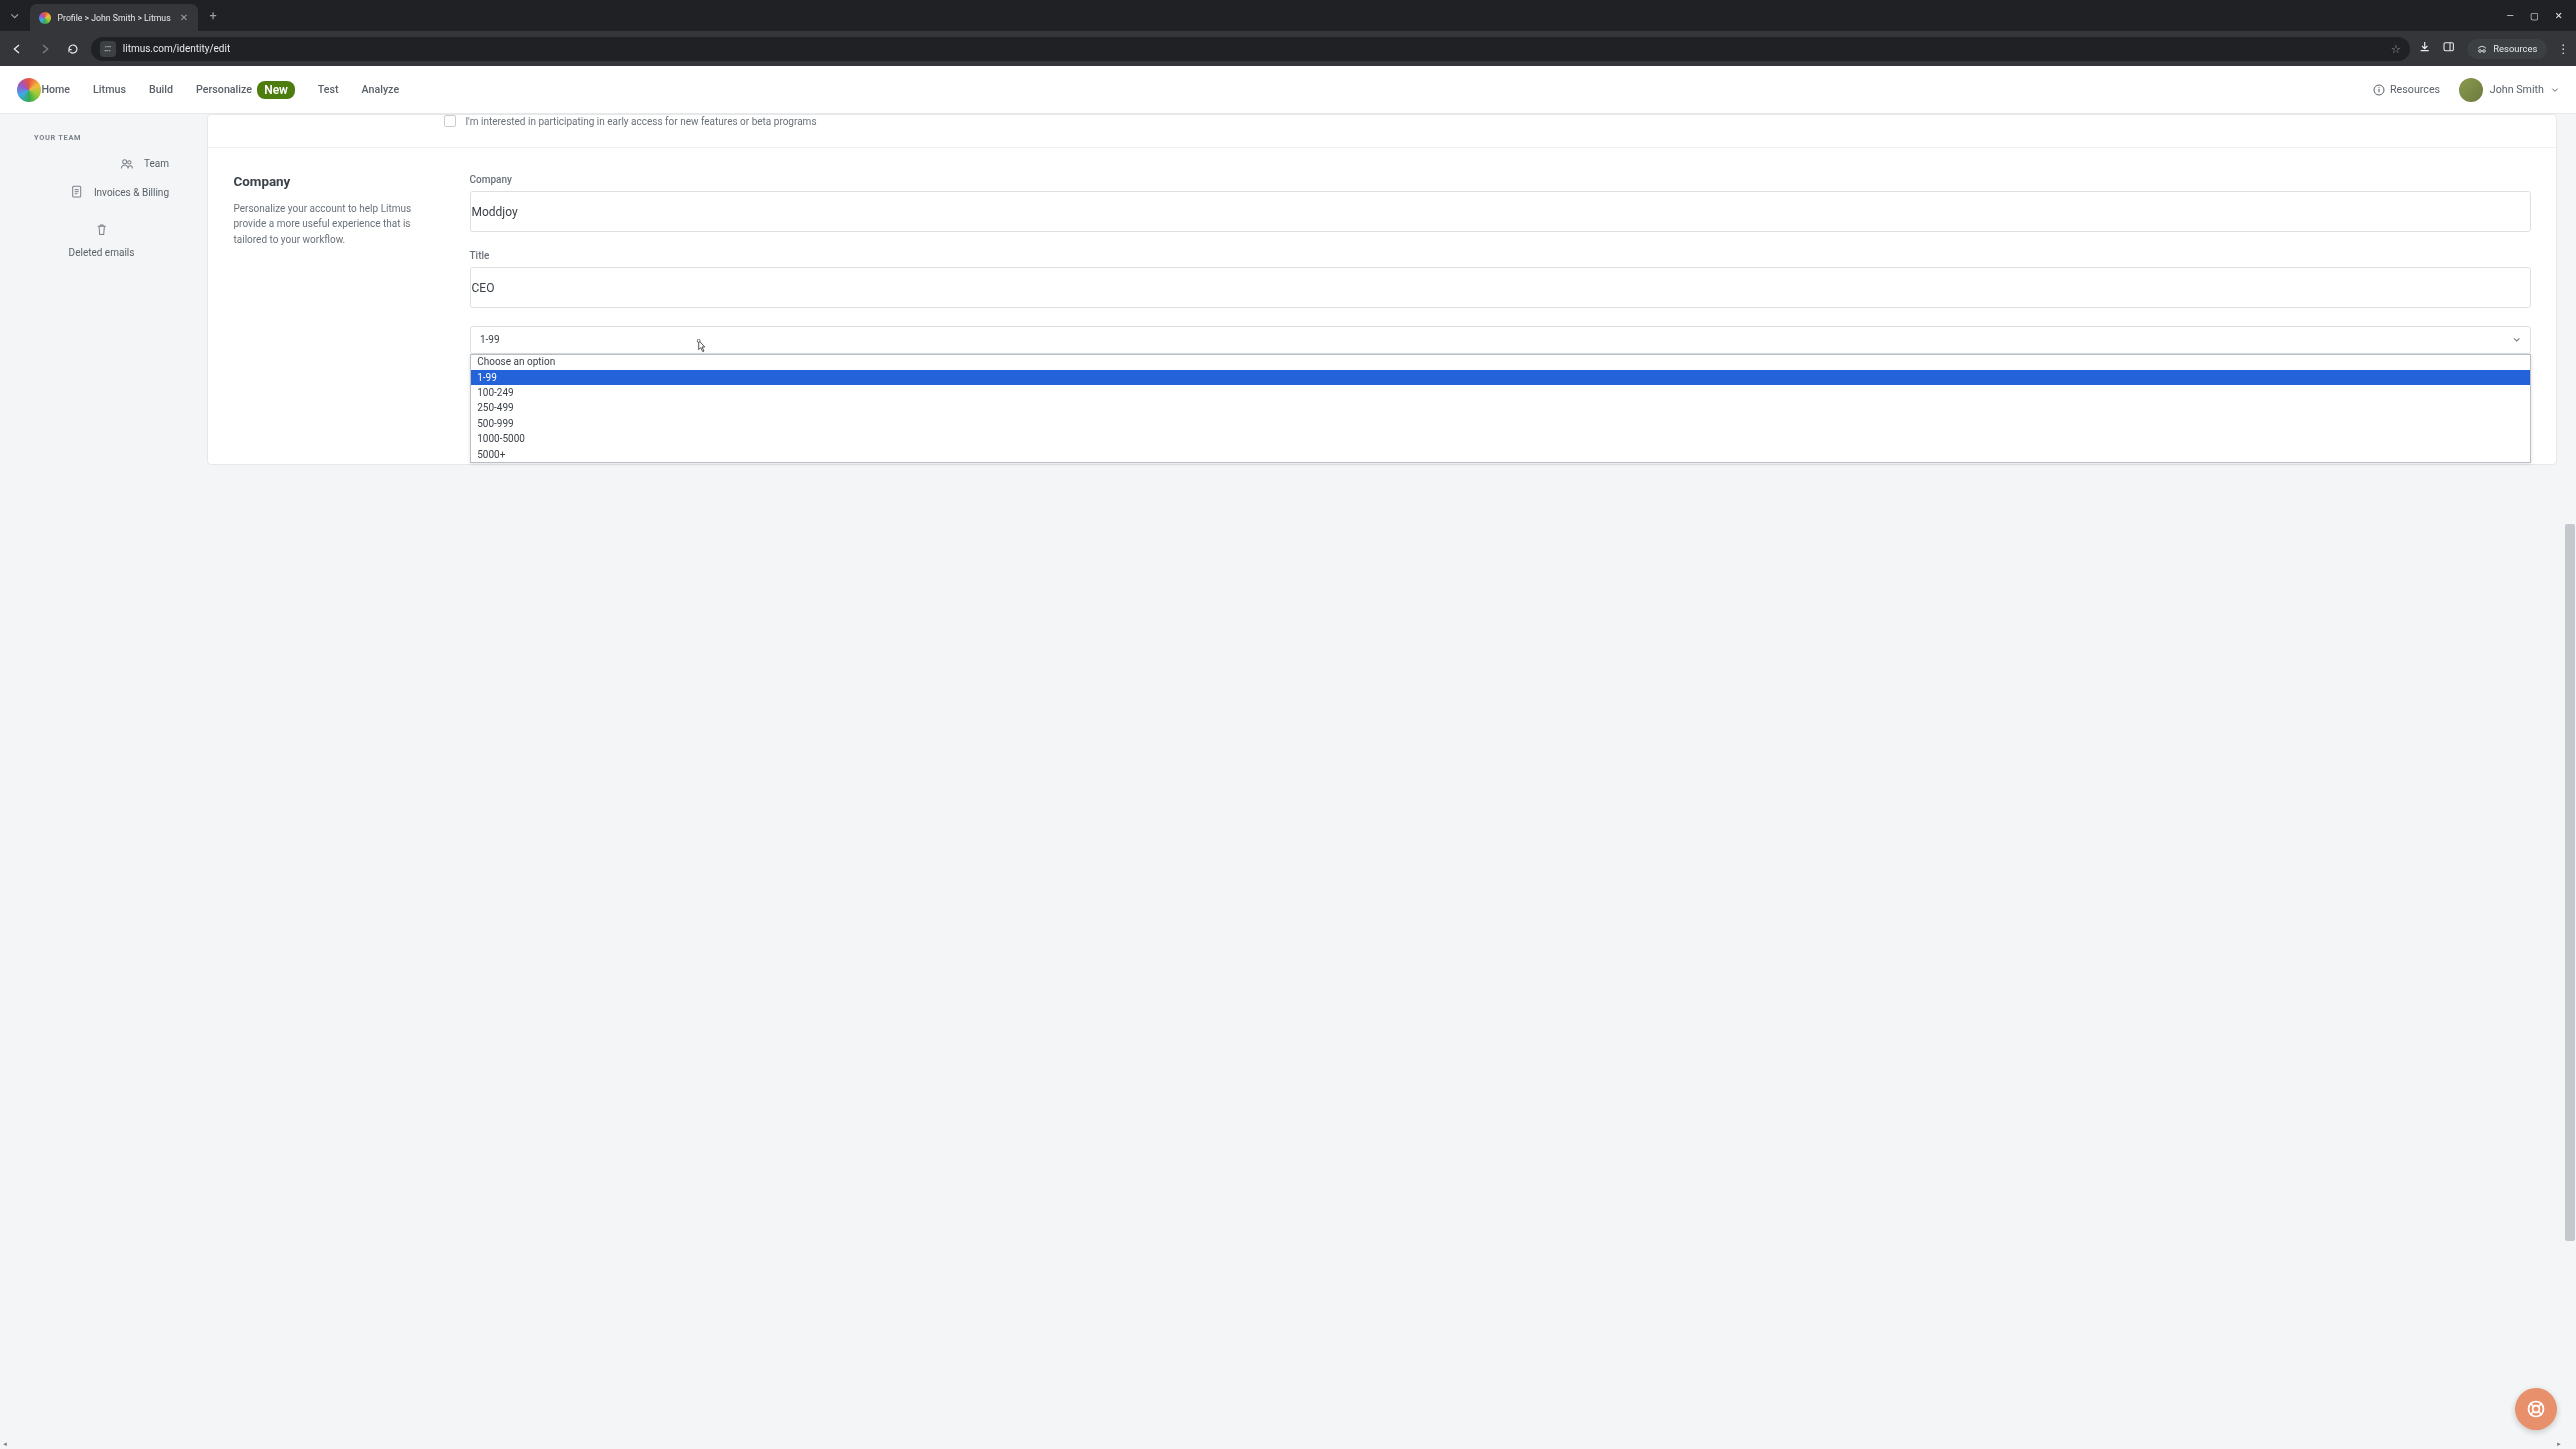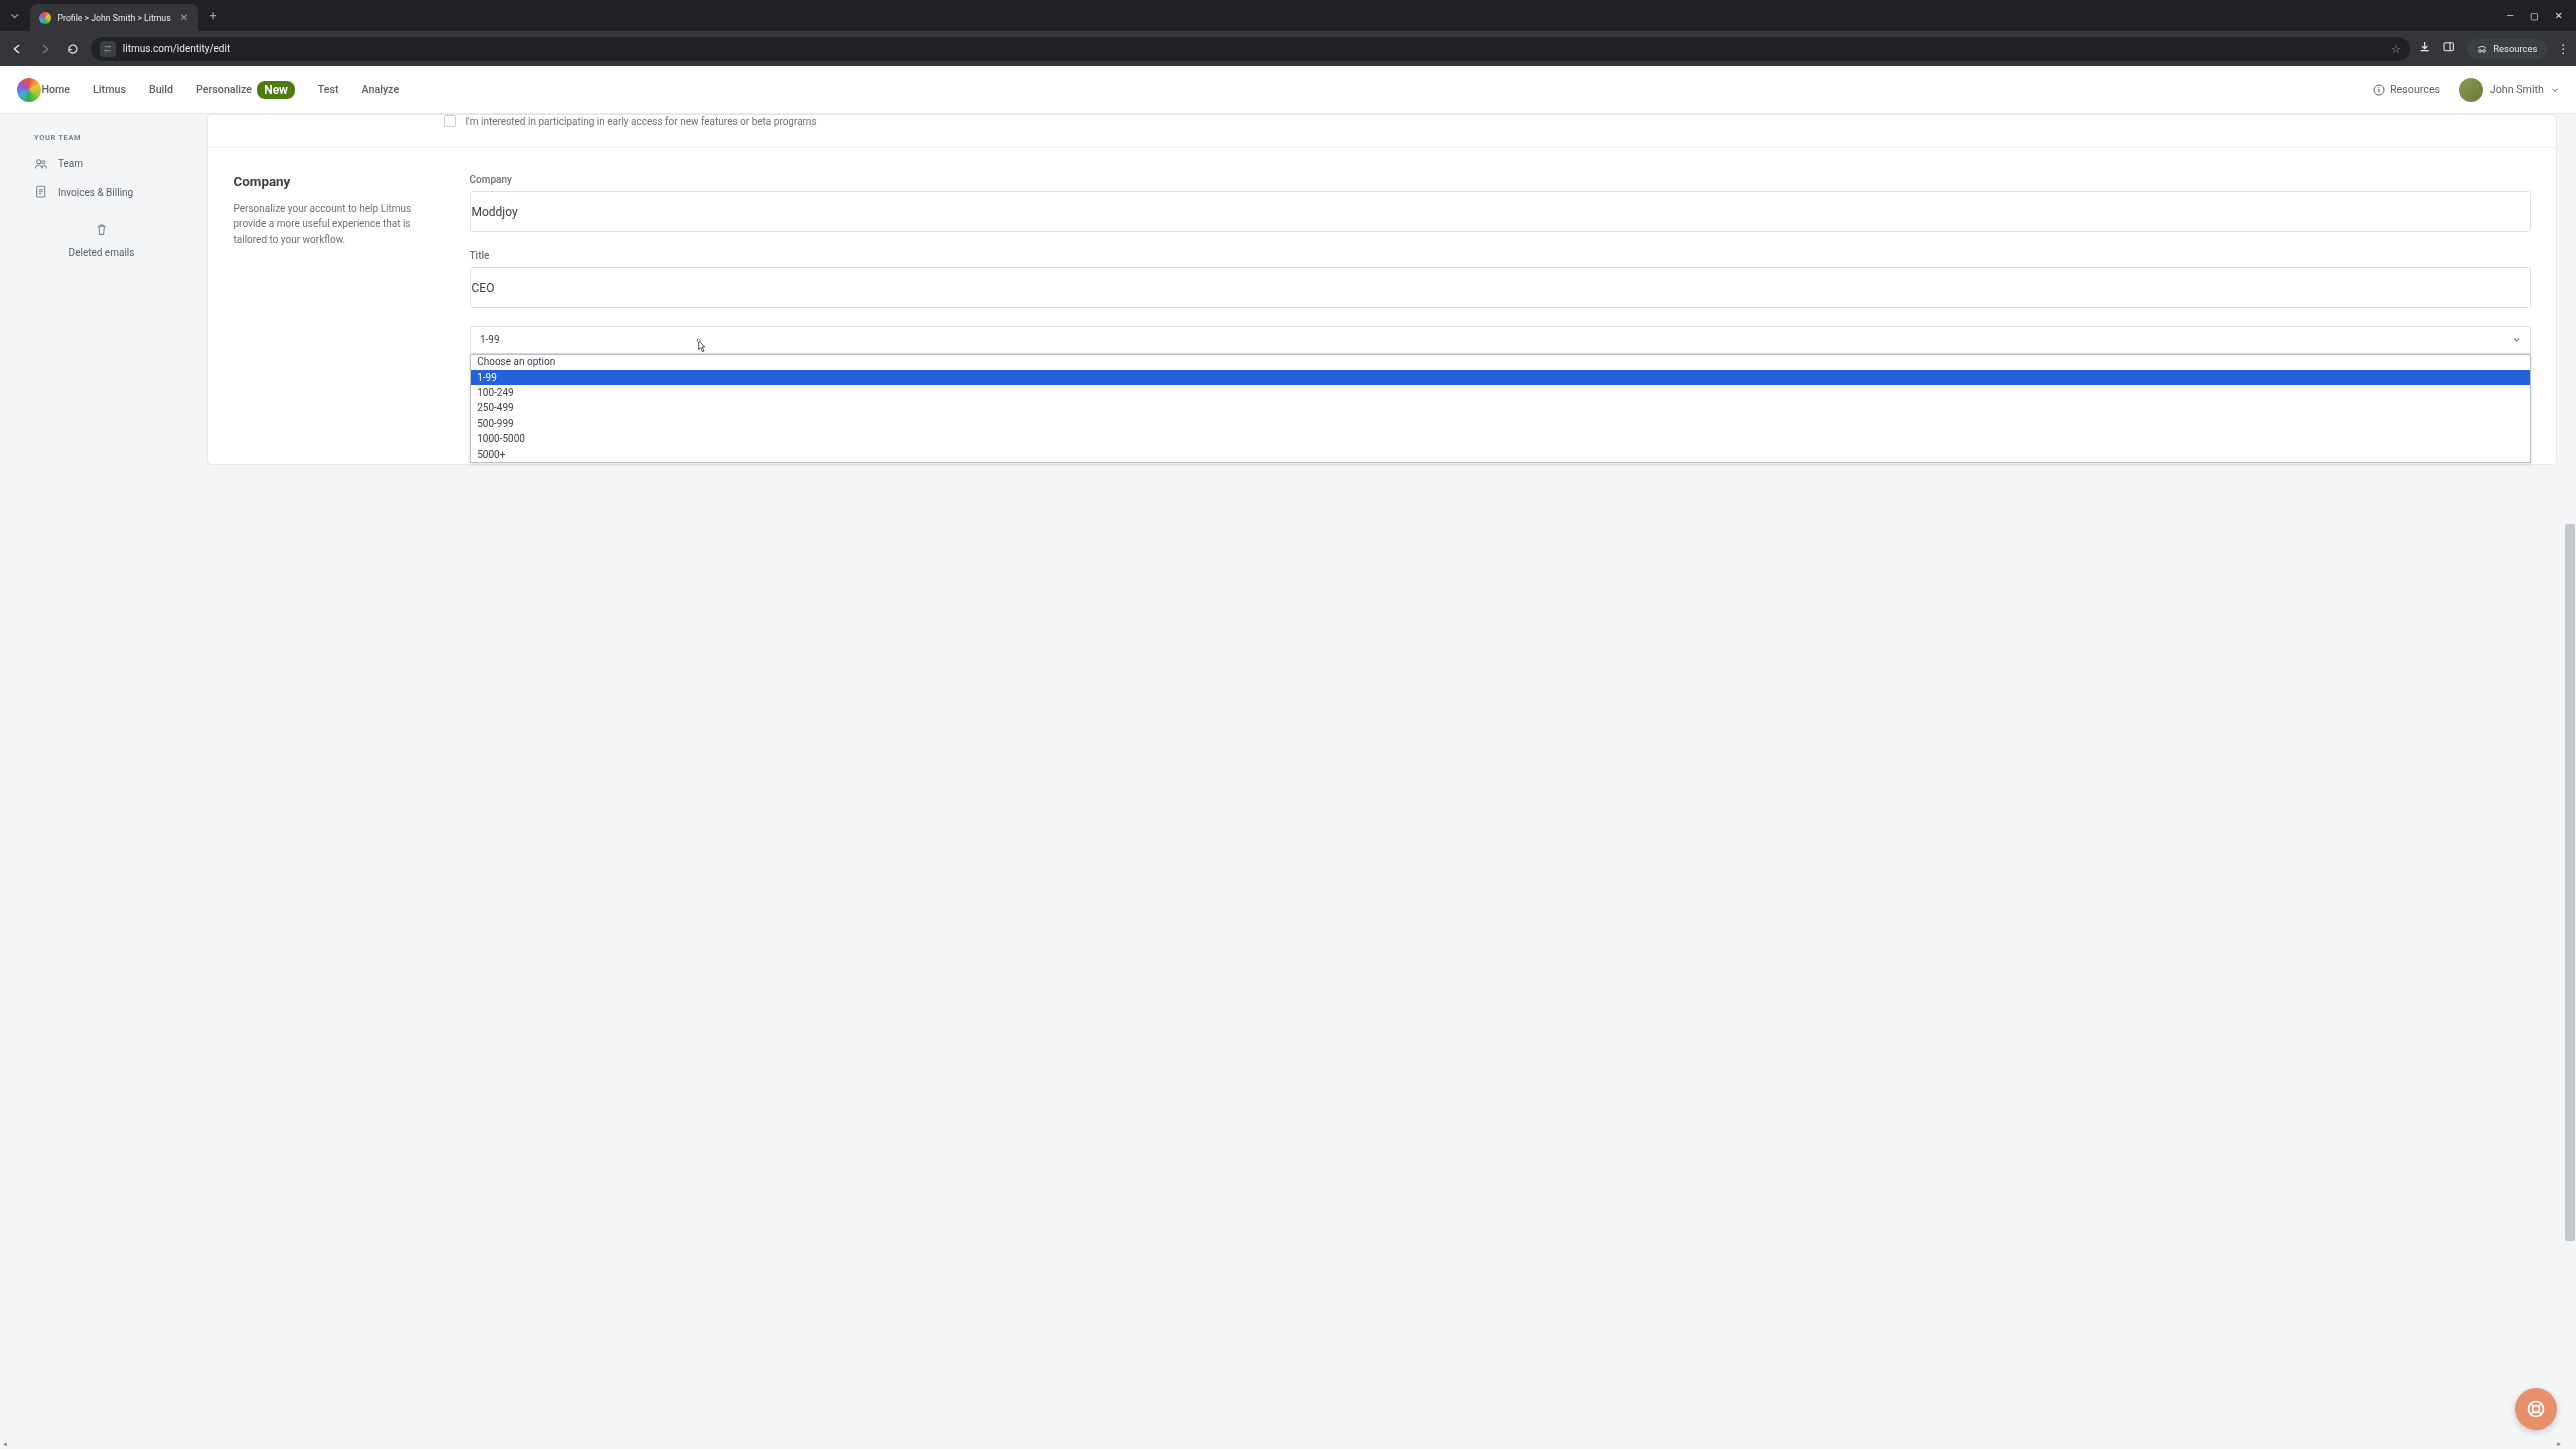--- a/index.html
+++ b/index.html
@@ -41,7 +41,7 @@
 .app-body { display: flex; height: calc(100% - 48px); }
 .sidebar { width: 203px; background: #f4f5f6; padding: 9.4px 0; }
 .sidebar-section-label { font-size: 7.4px; font-weight: 700; letter-spacing: 0.7px; color: #7a8189; padding: 9.4px 34px 8px; }
-.sidebar-item { display: flex; align-items: center; gap: 10.7px; padding: 7.4px 34px; color: #5a6169; font-size: 10px; cursor: pointer; }
+.sidebar-item { display: flex; align-items: center; gap: 10.7px; padding: 7.4px 34px; color: #5a6169; font-size: 10px; cursor: pointer; justify-content: flex-end; }
 .sidebar-item svg { width: 13.4px; height: 13.4px; stroke: #7a8189; fill: none; stroke-width: 1.5; }
 
 .main { flex: 1; overflow-y: auto; padding: 0 19px 0 0; position: relative; }

